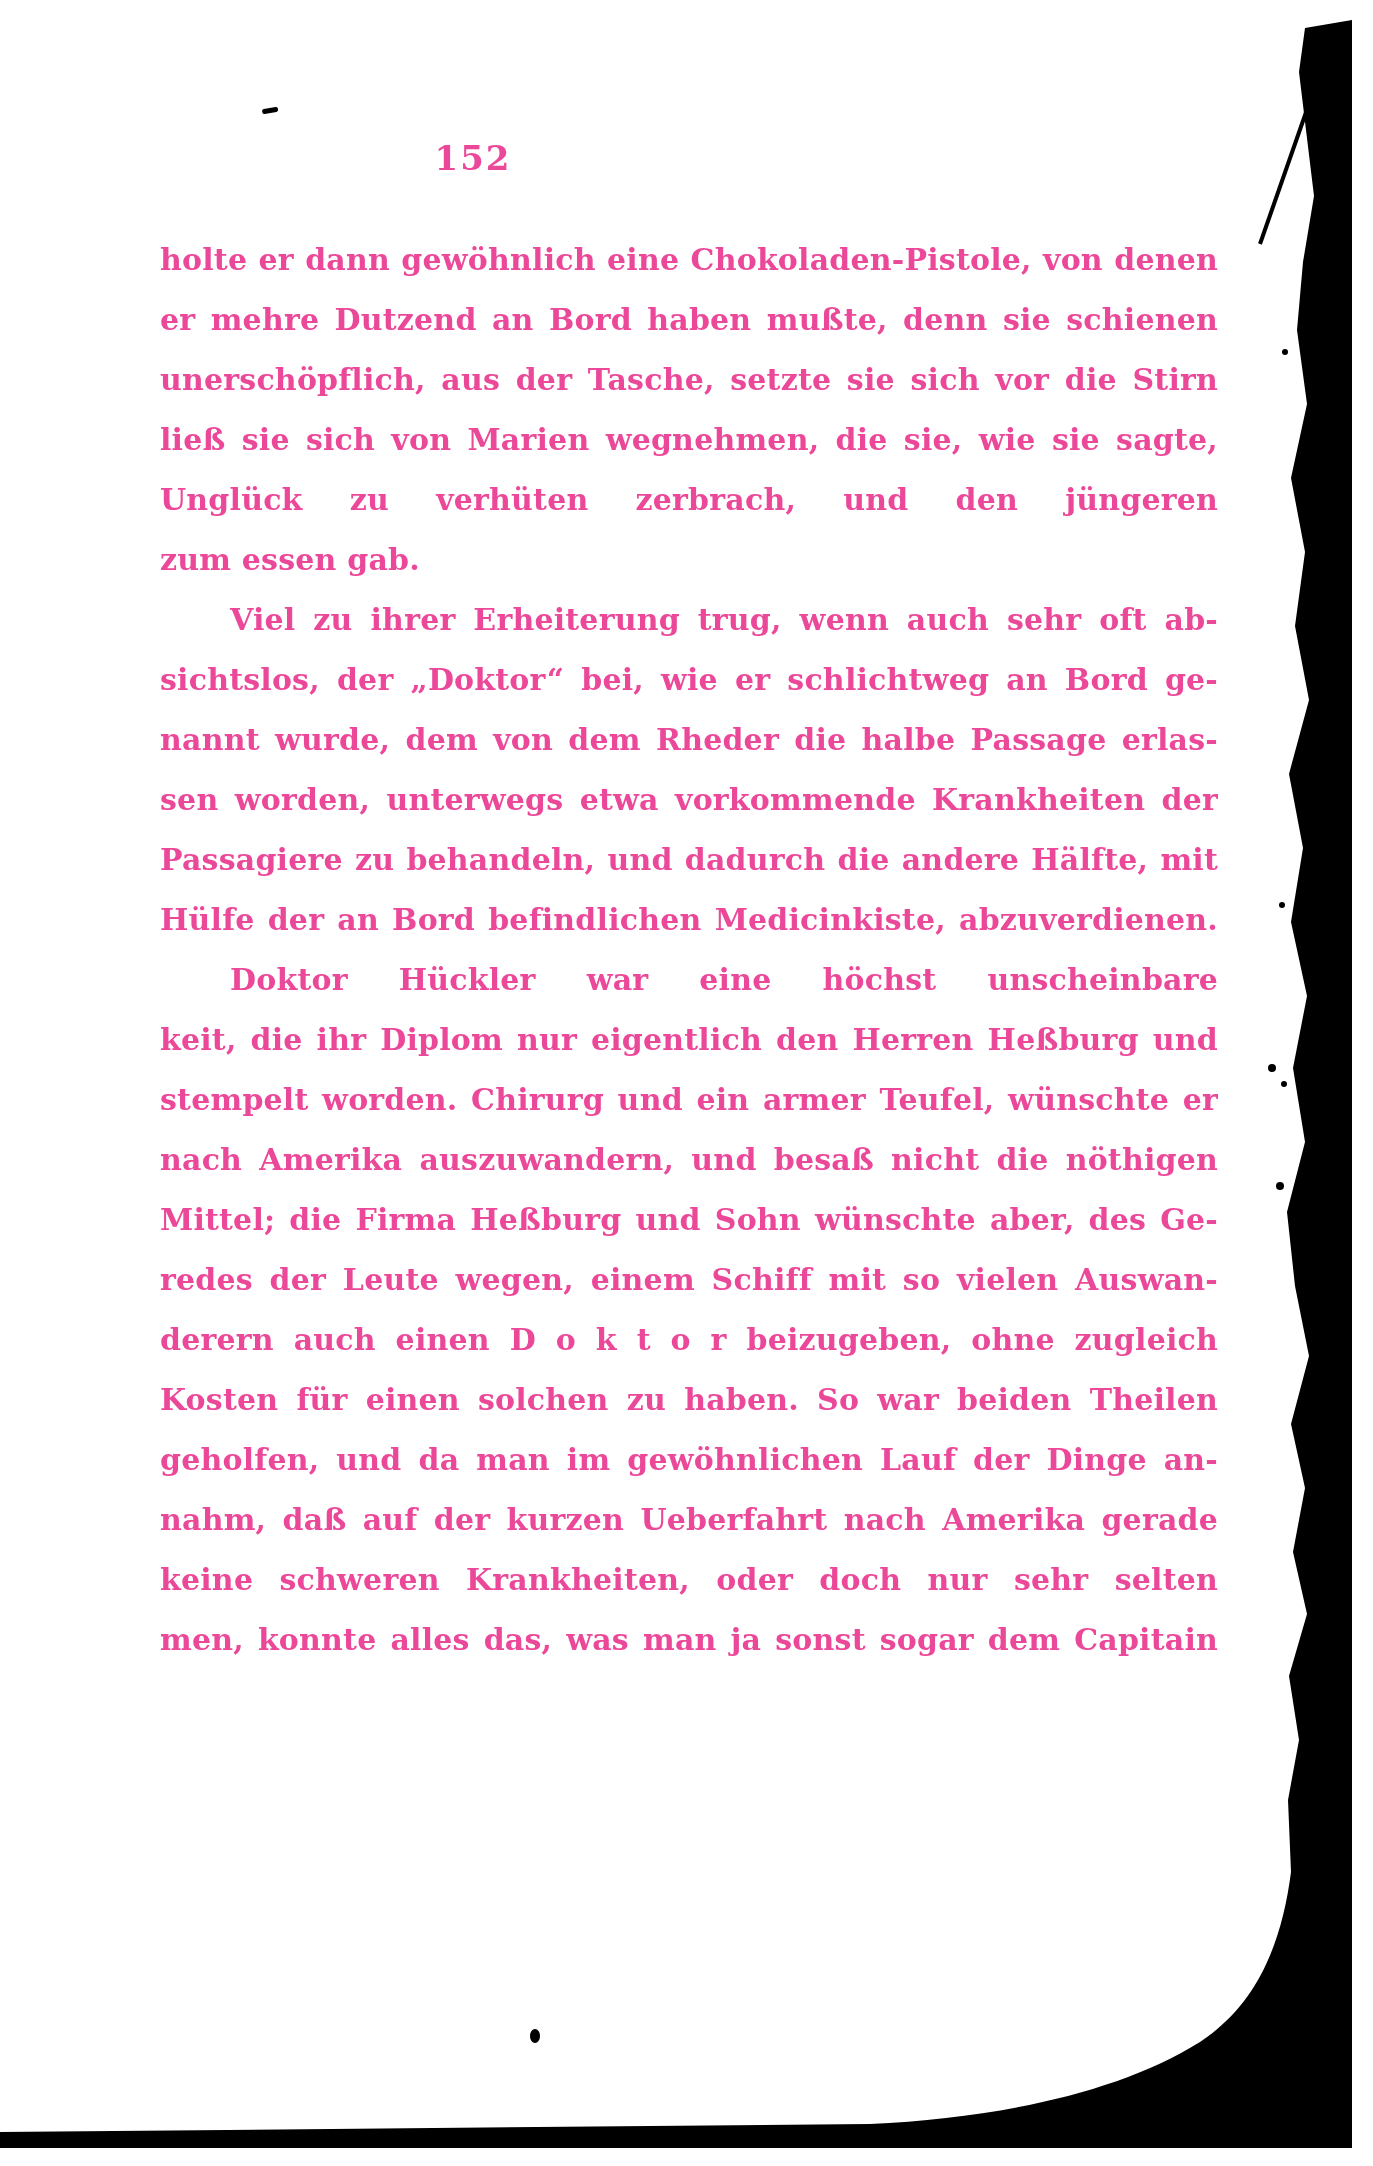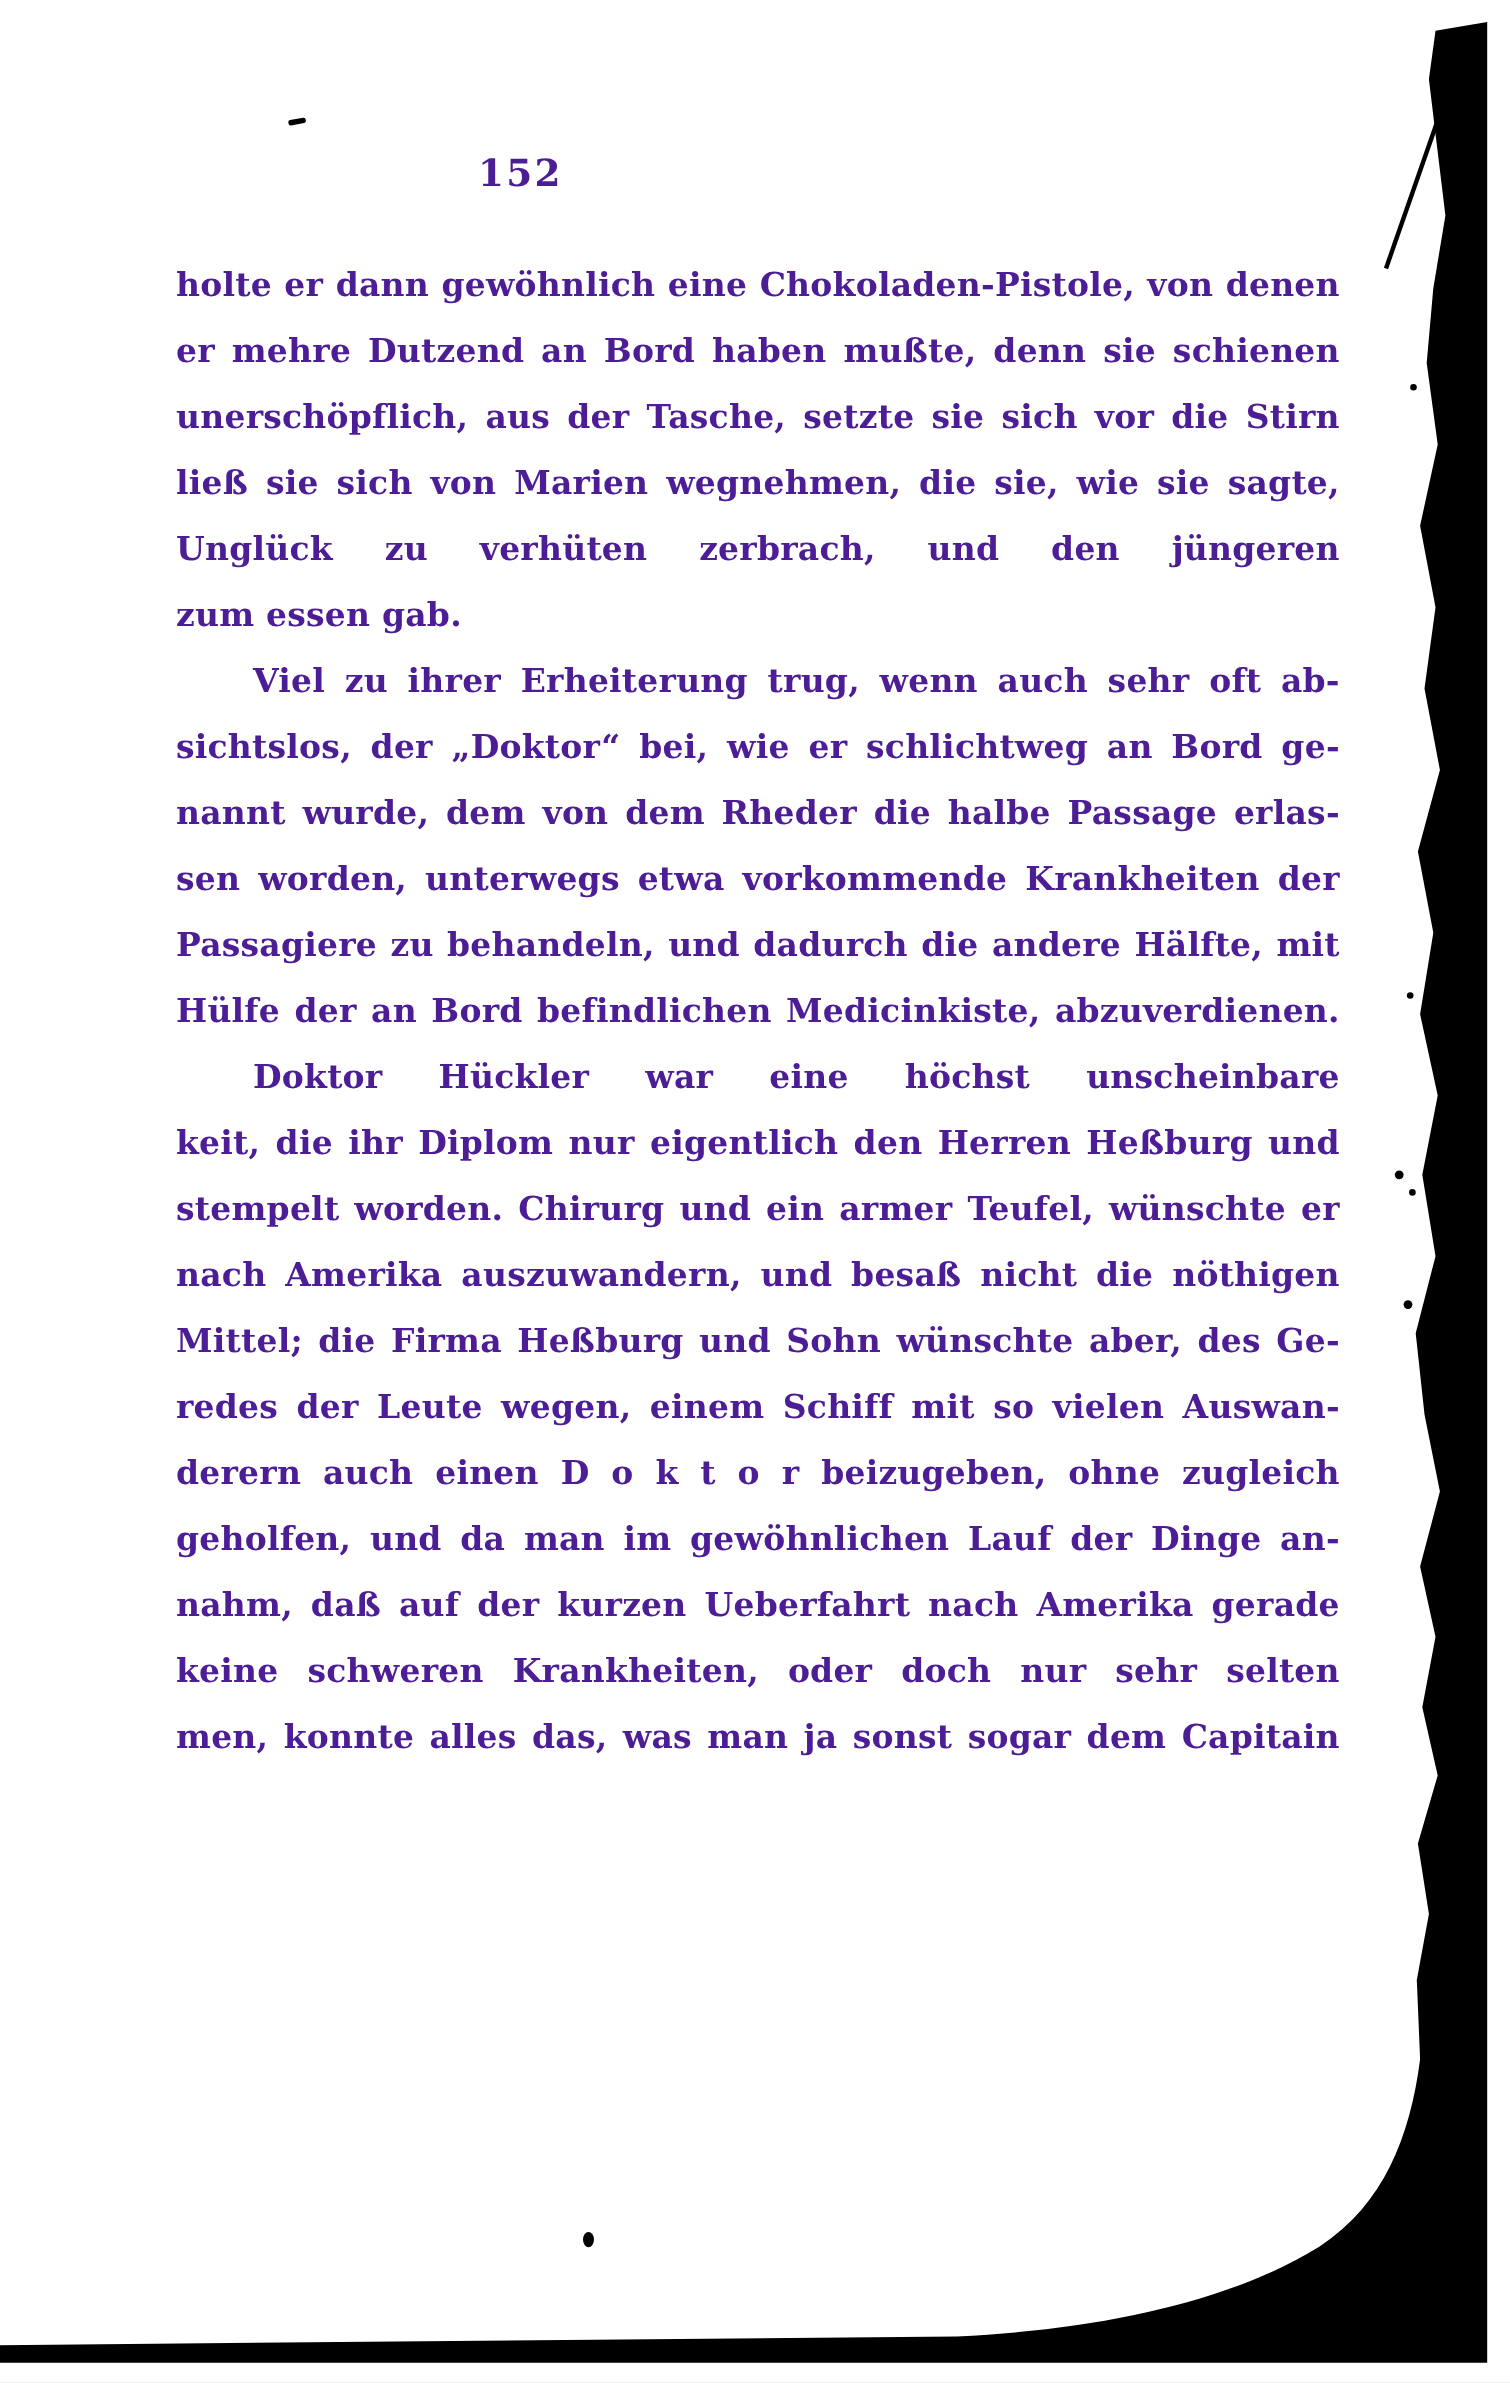--- a/index.html
+++ b/index.html
@@ -8,7 +8,7 @@
     width:1373px;height:2166px;
     background:#ffffff;
     font-family:"DejaVu Serif", serif;
-    color:#4c1d95;
+    color:#ec4899;
     overflow:hidden;
     margin:0 auto;
   }

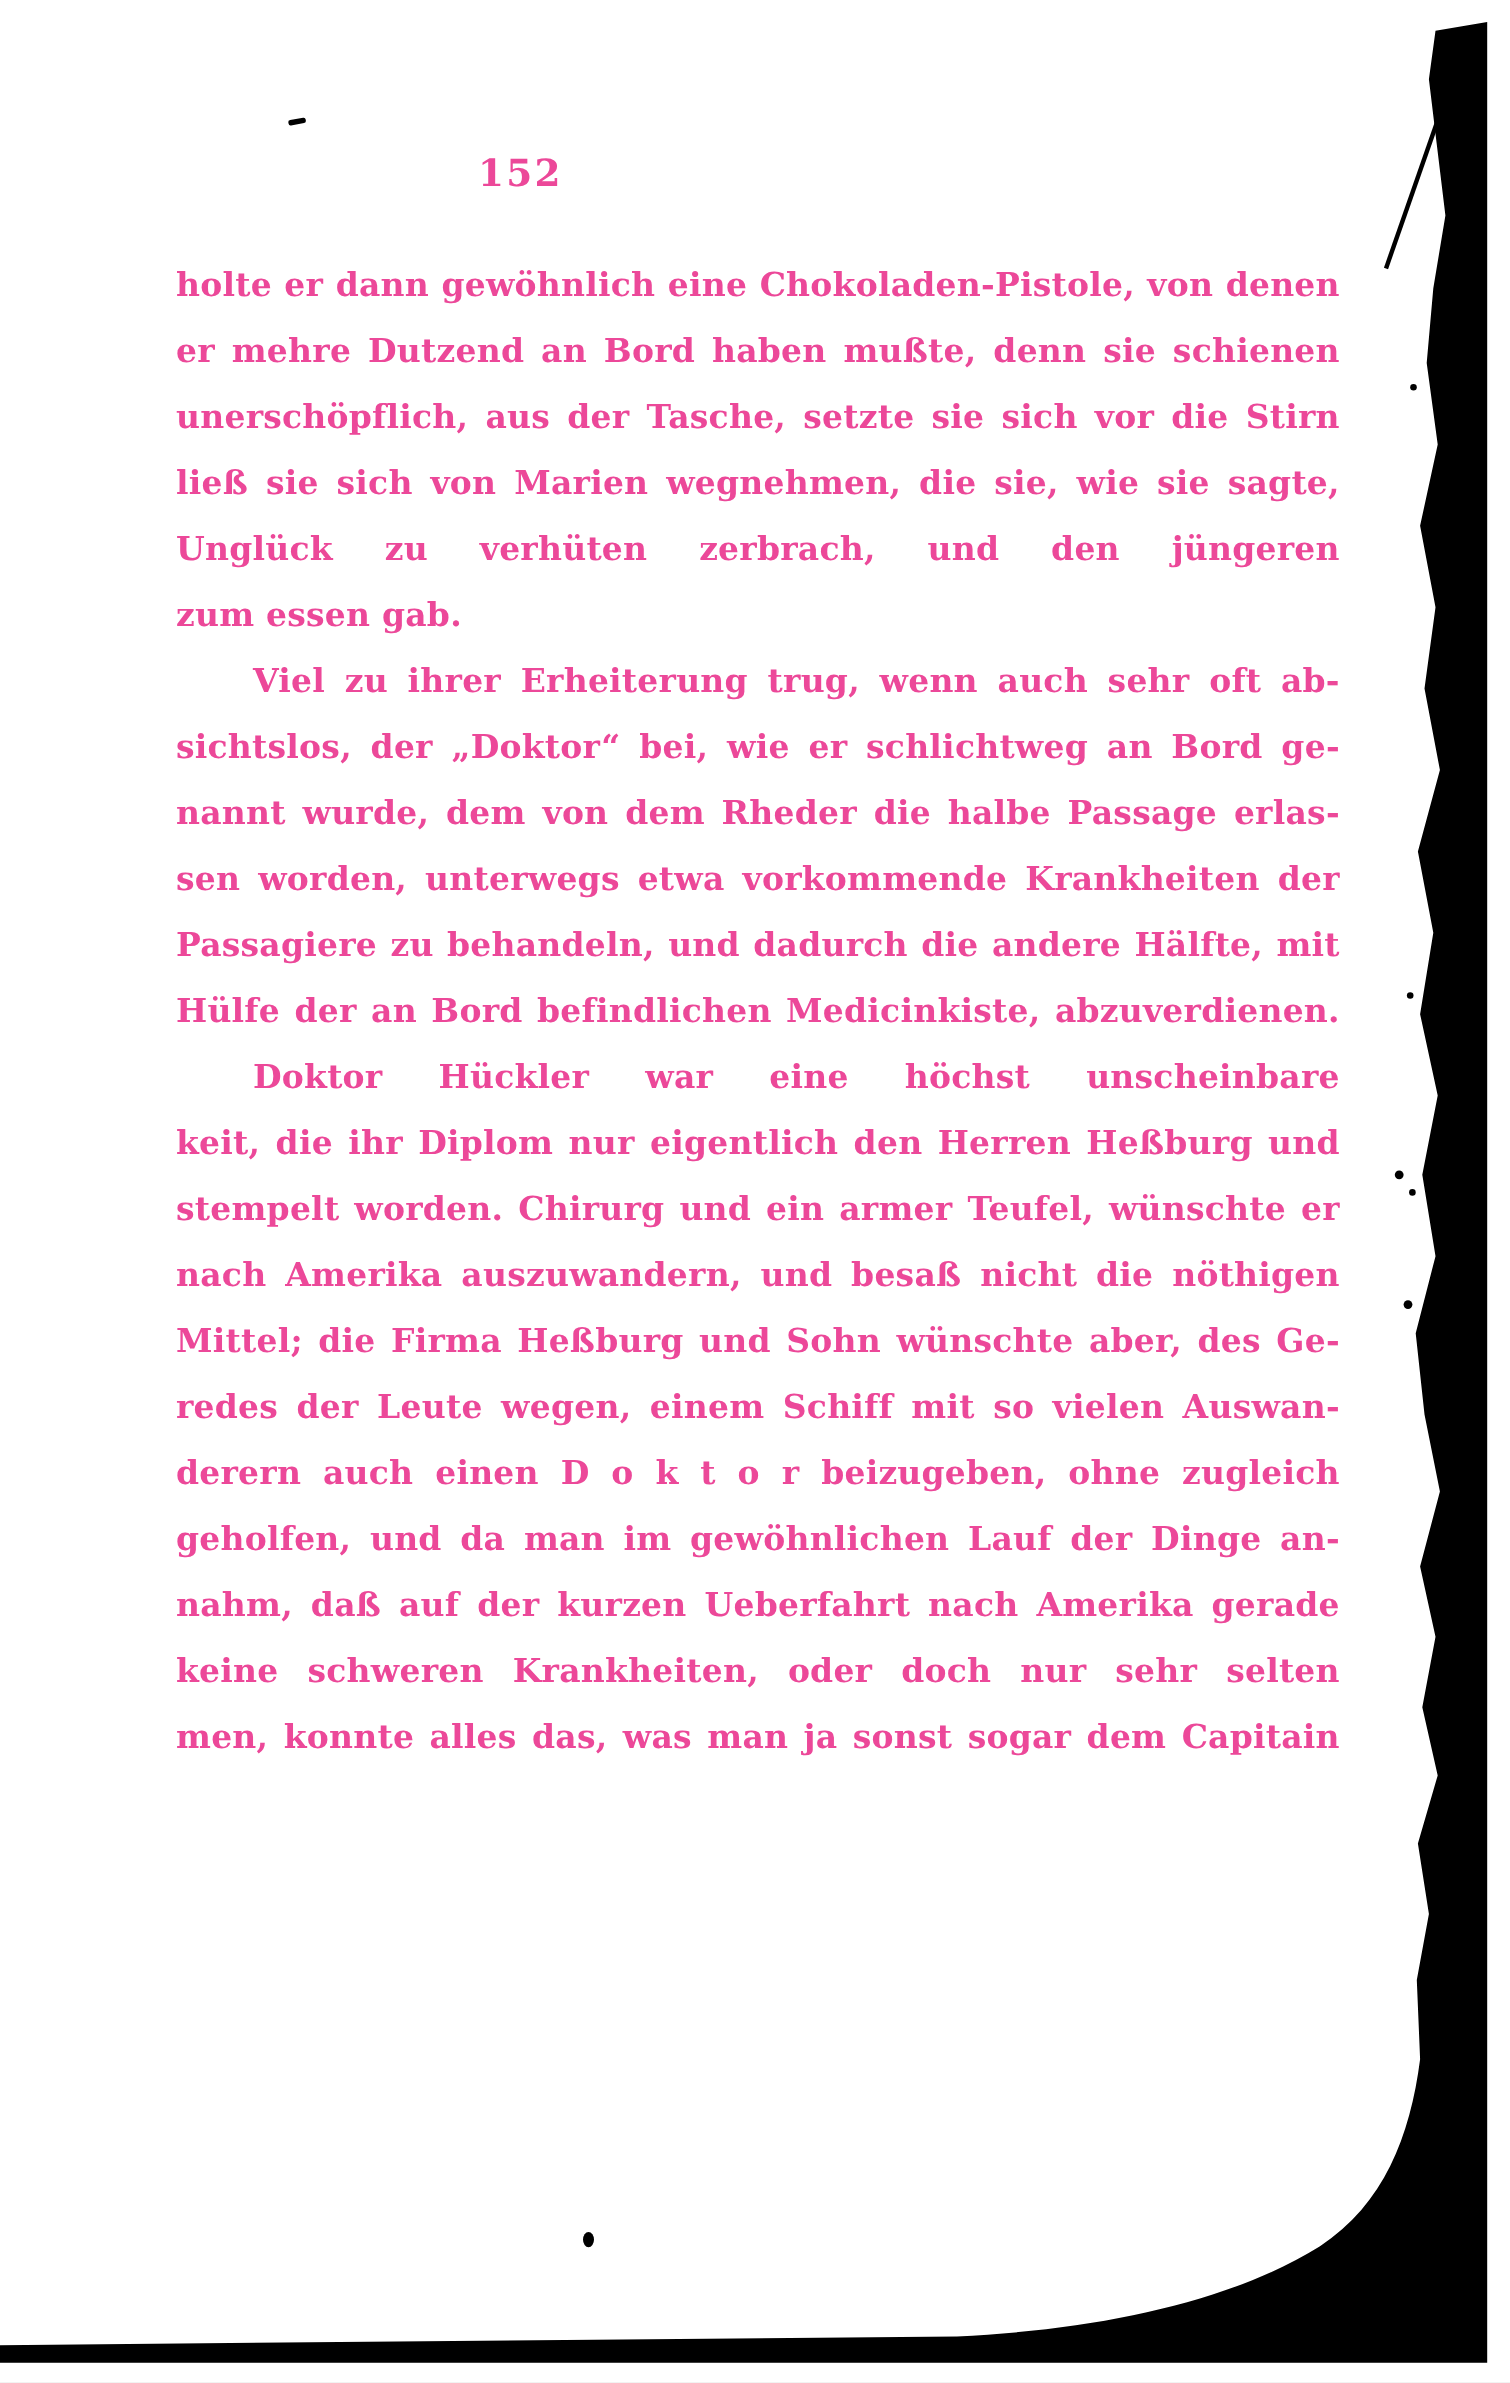--- a/index.html
+++ b/index.html
@@ -71,6 +71,7 @@
         <div class="line">Mittel; die Firma Heßburg und Sohn wünschte aber, des Ge-</div>
         <div class="line">redes der Leute wegen, einem Schiff mit so vielen Auswan-</div>
         <div class="line">derern auch einen D o k t o r beizugeben, ohne zugleich besondere</div>
+        <div class="line">Kosten für einen solchen zu haben. So war beiden Theilen</div>
         <div class="line">geholfen, und da man im gewöhnlichen Lauf der Dinge an-</div>
         <div class="line">nahm, daß auf der kurzen Ueberfahrt nach Amerika gerade</div>
         <div class="line">keine schweren Krankheiten, oder doch nur sehr selten vorkom-</div>

